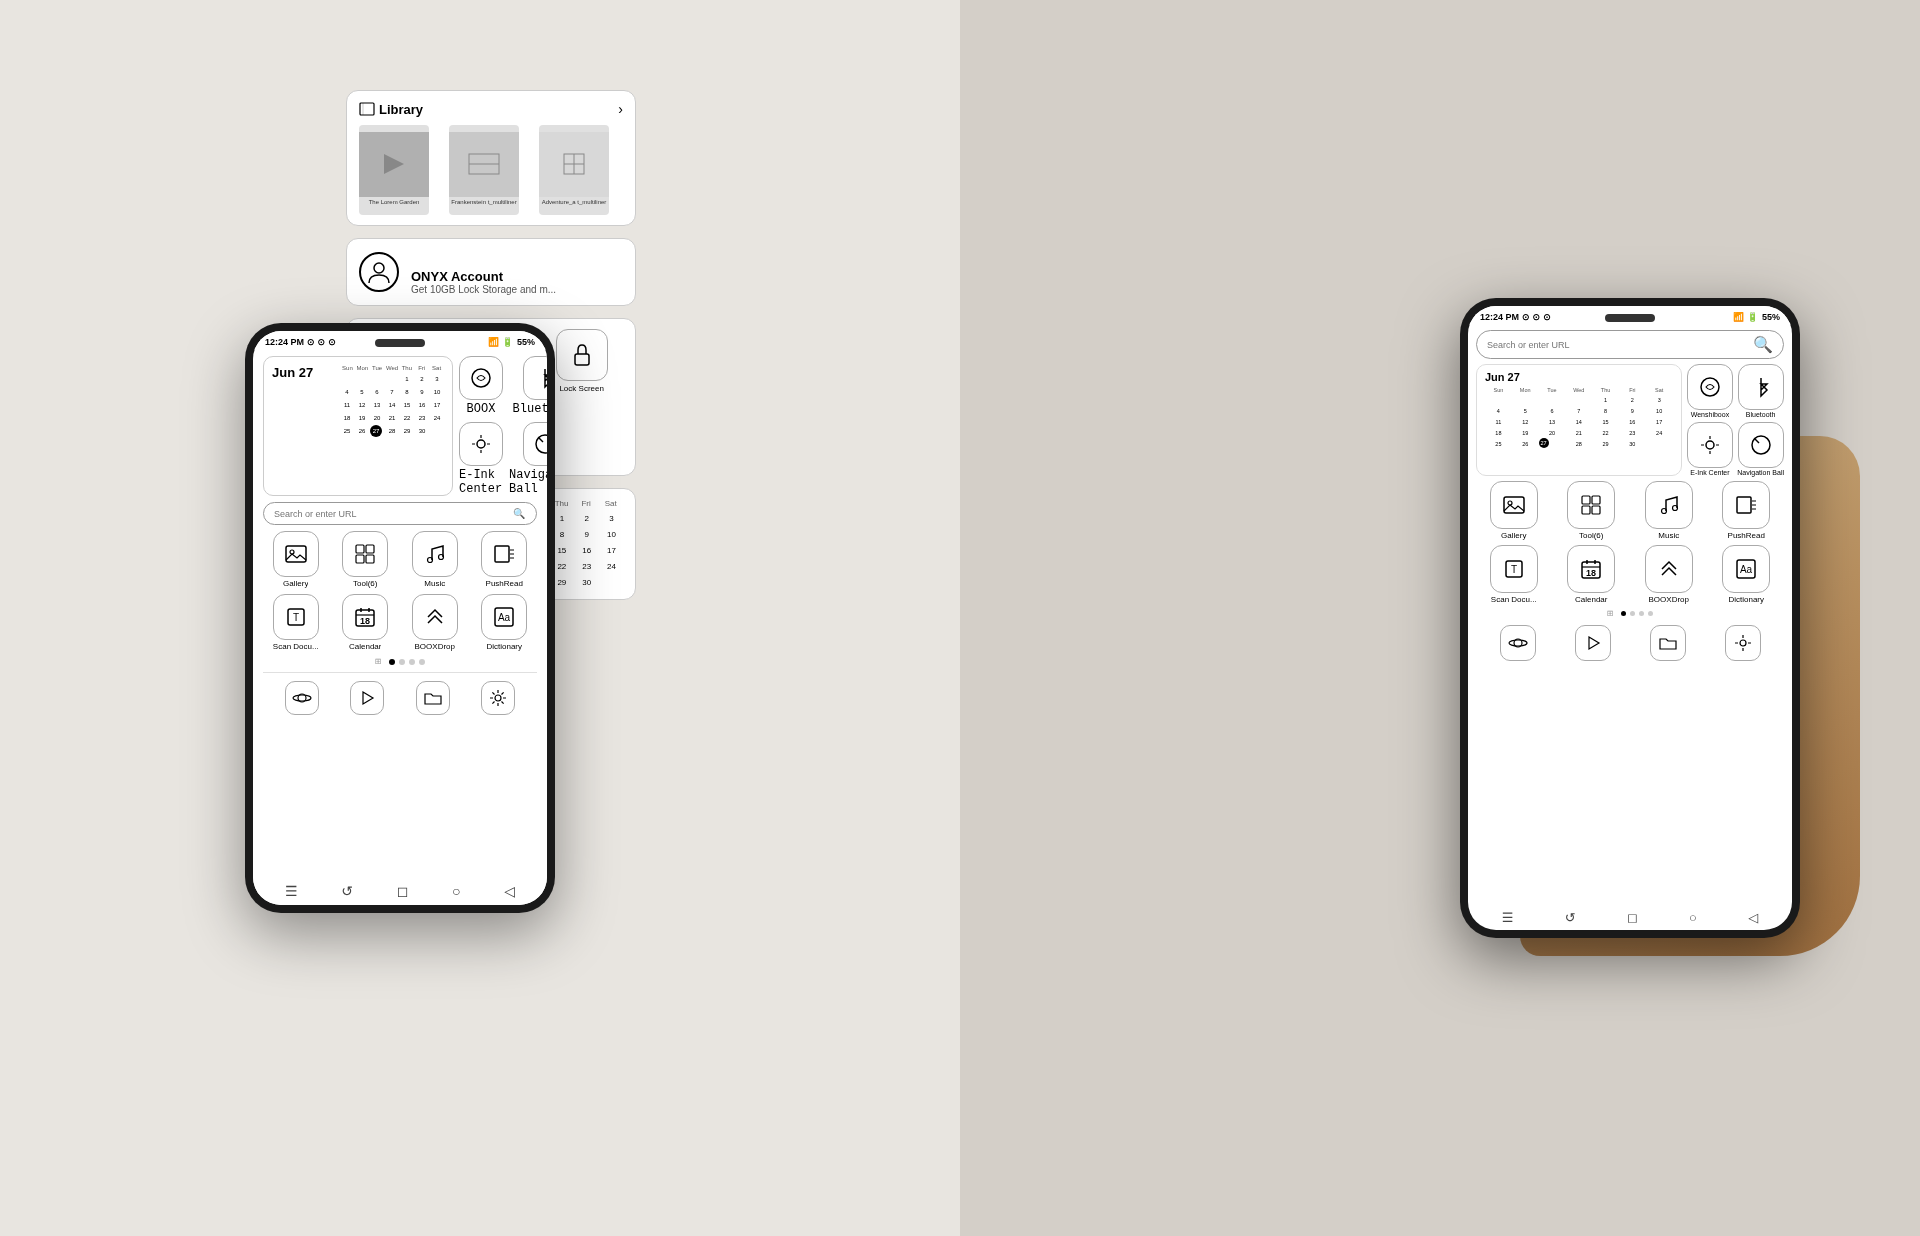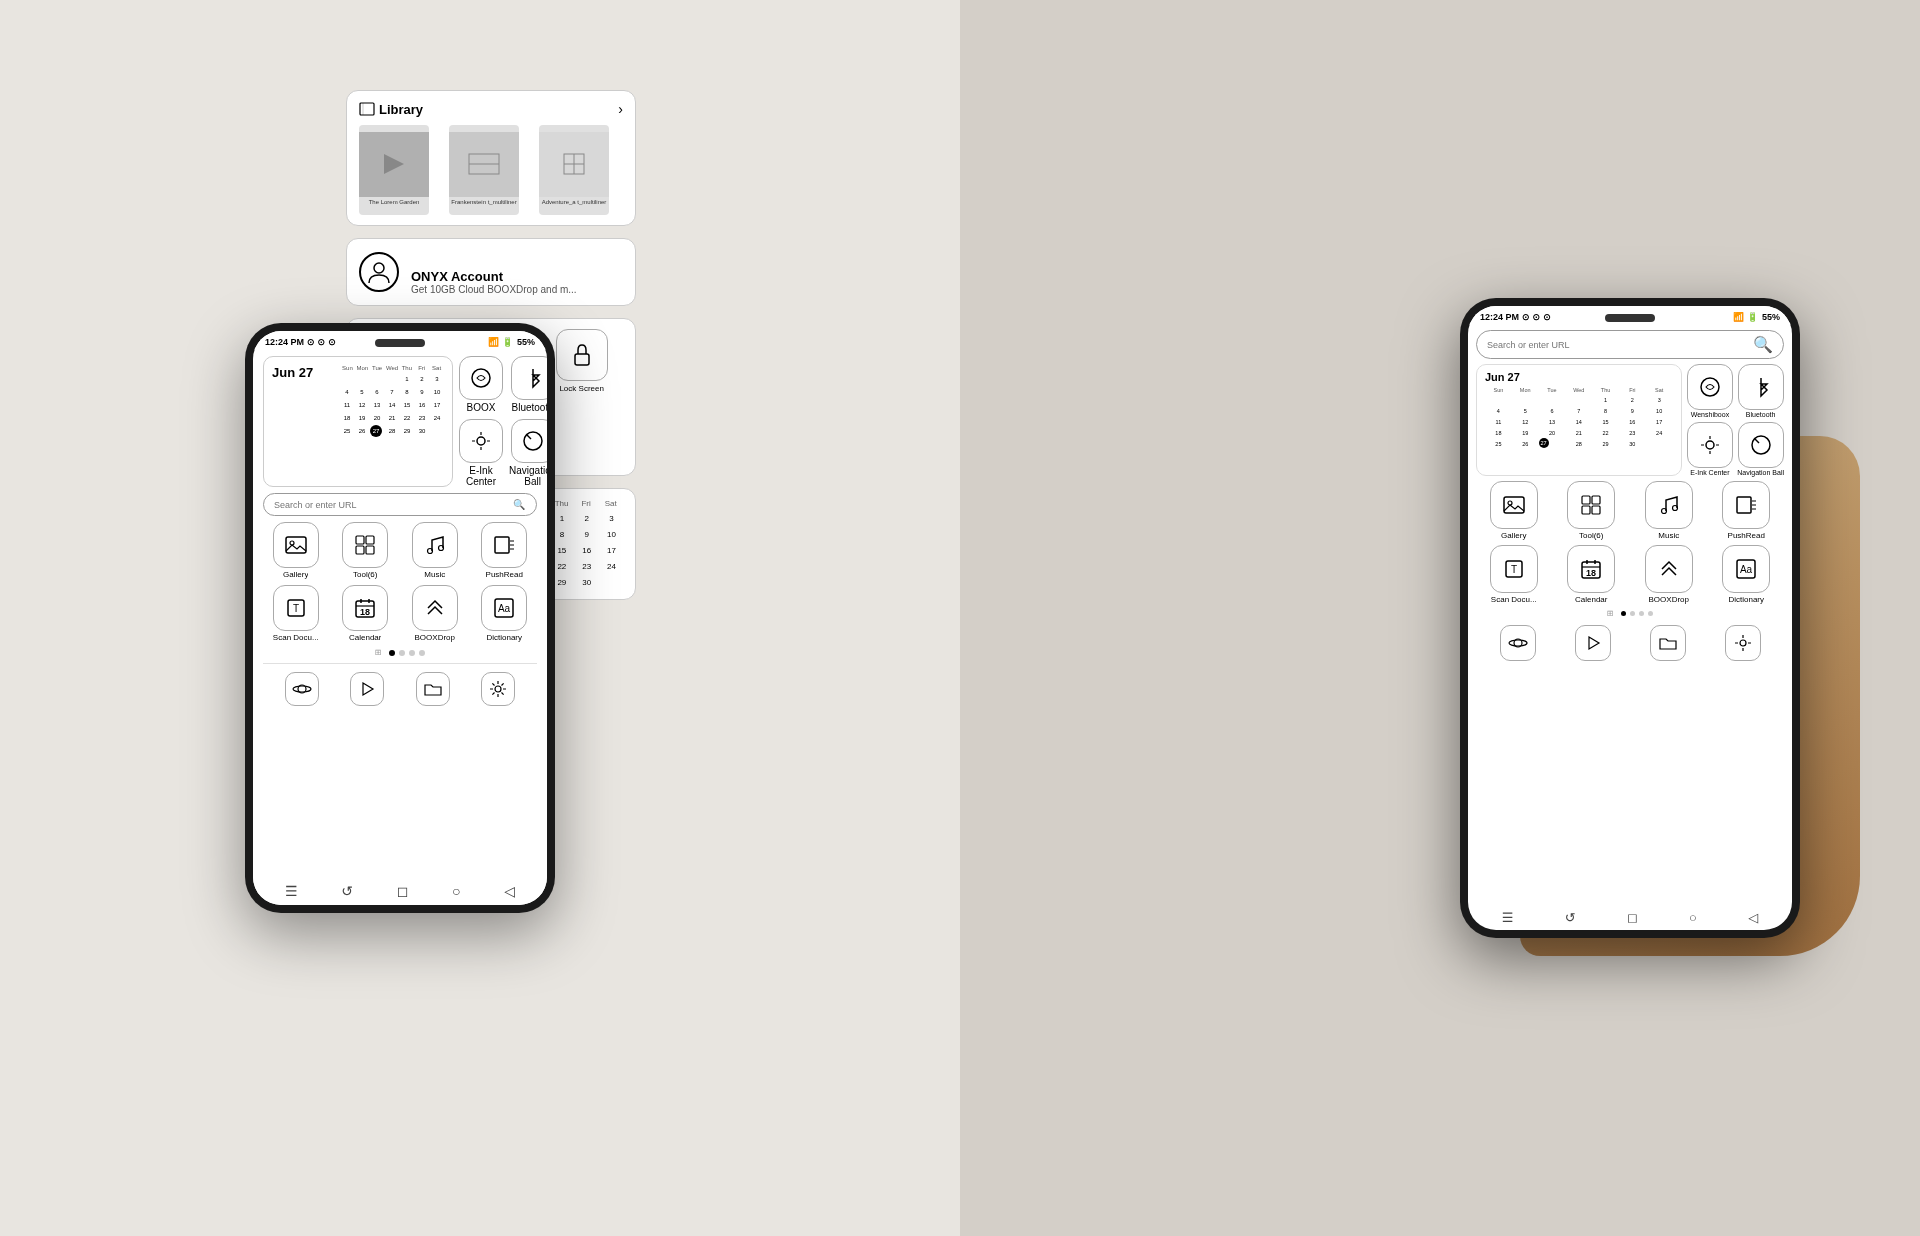--- a/index.html
+++ b/index.html
@@ -1054,7 +1054,7 @@
         </div>
         <div class="onyx-text">
           <div class="onyx-title">ONYX Account</div>
-          <div class="onyx-sub">Get 10GB Cloud BOOXDrop and m...</div>
+          <div class="onyx-sub">Get 10GB Lock Storage and m...</div>
         </div>
       </div>
     </div>

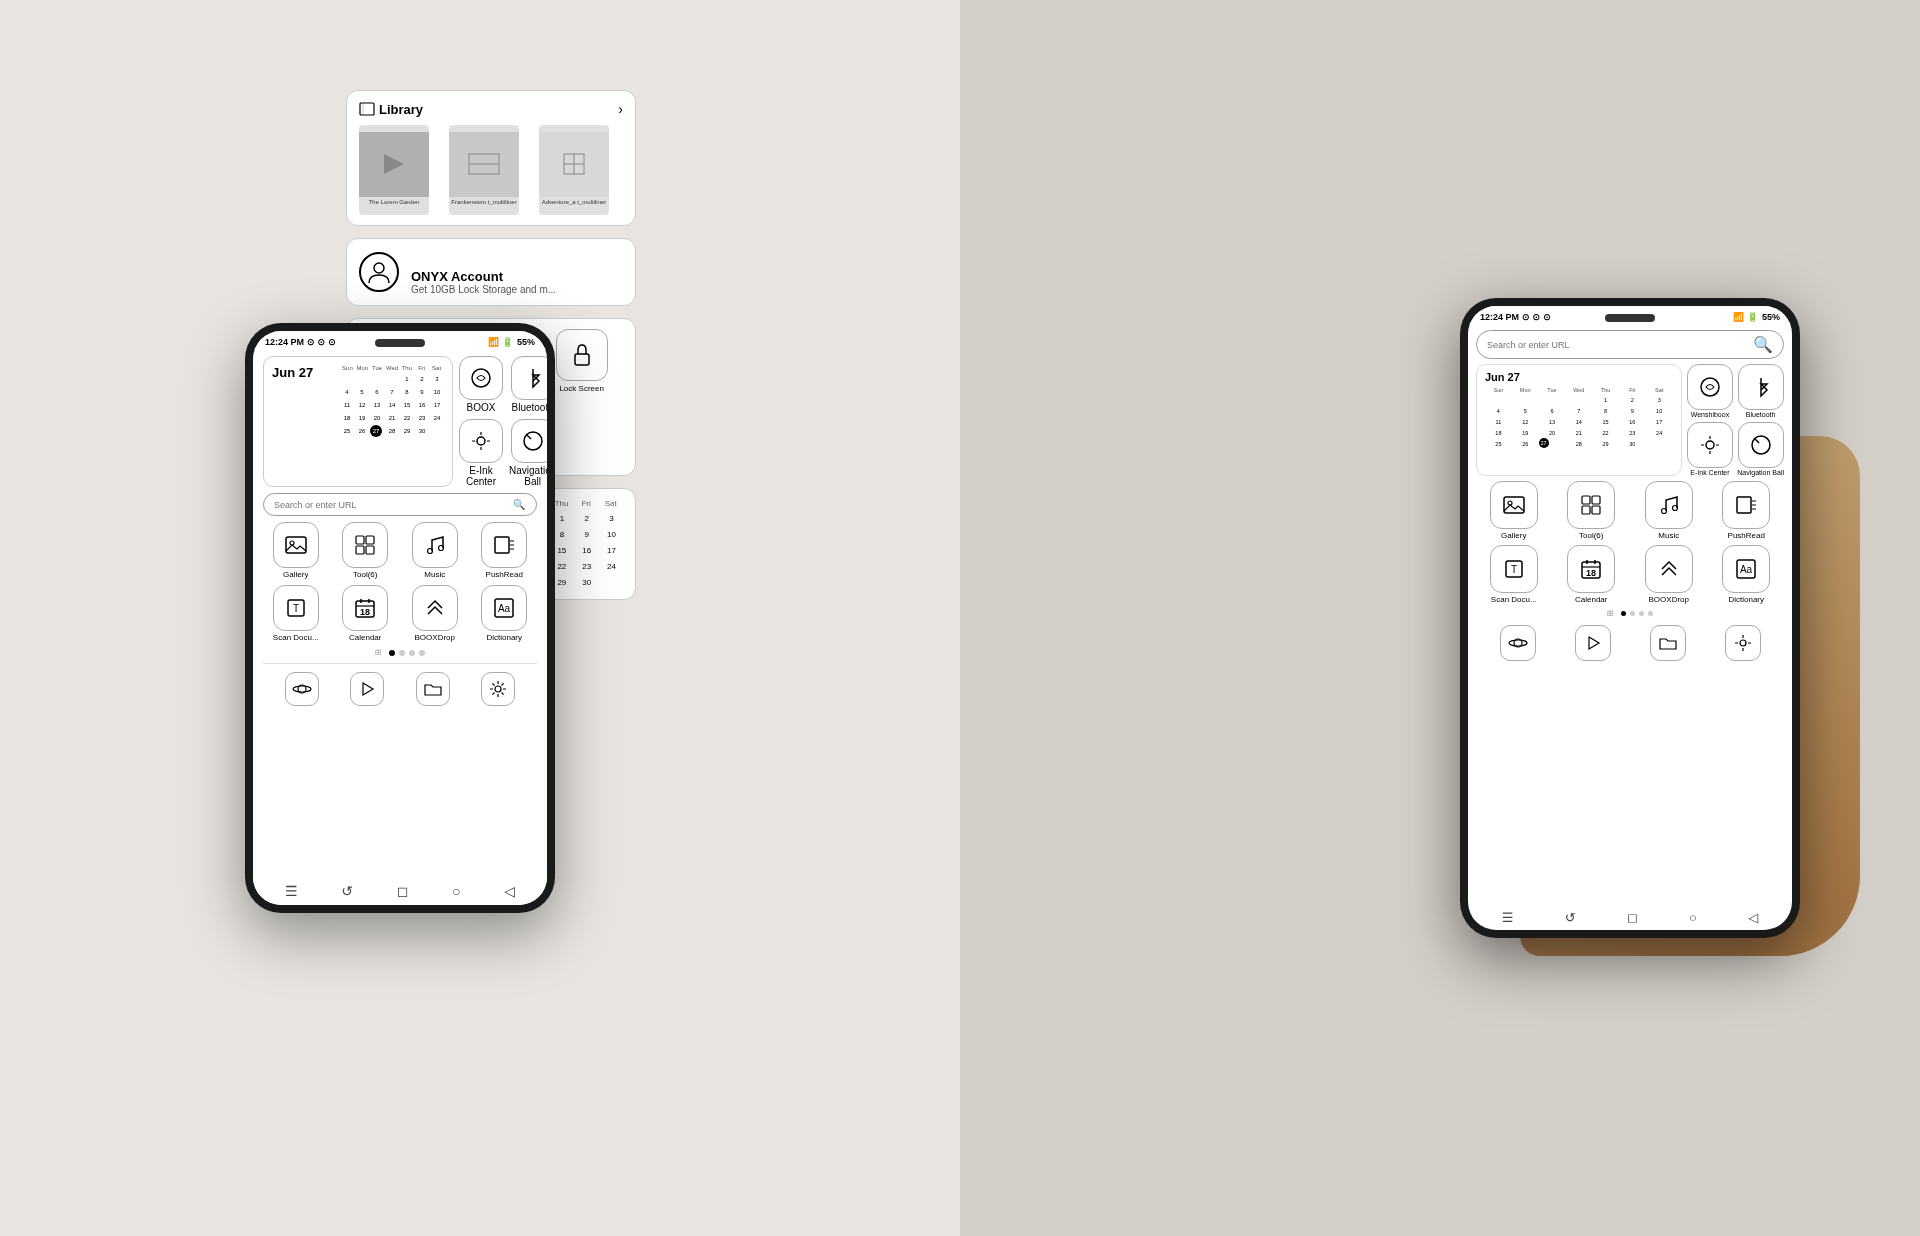--- a/index.html
+++ b/index.html
@@ -178,9 +178,10 @@
     }
 
     .qs-label {
-      font-size: 10px;
+      font-size: 12px;
       color: #000;
-      text-align: center;
+      text-align: left;
+      font-family: Liberation Mono, monospace;
     }
 
     

